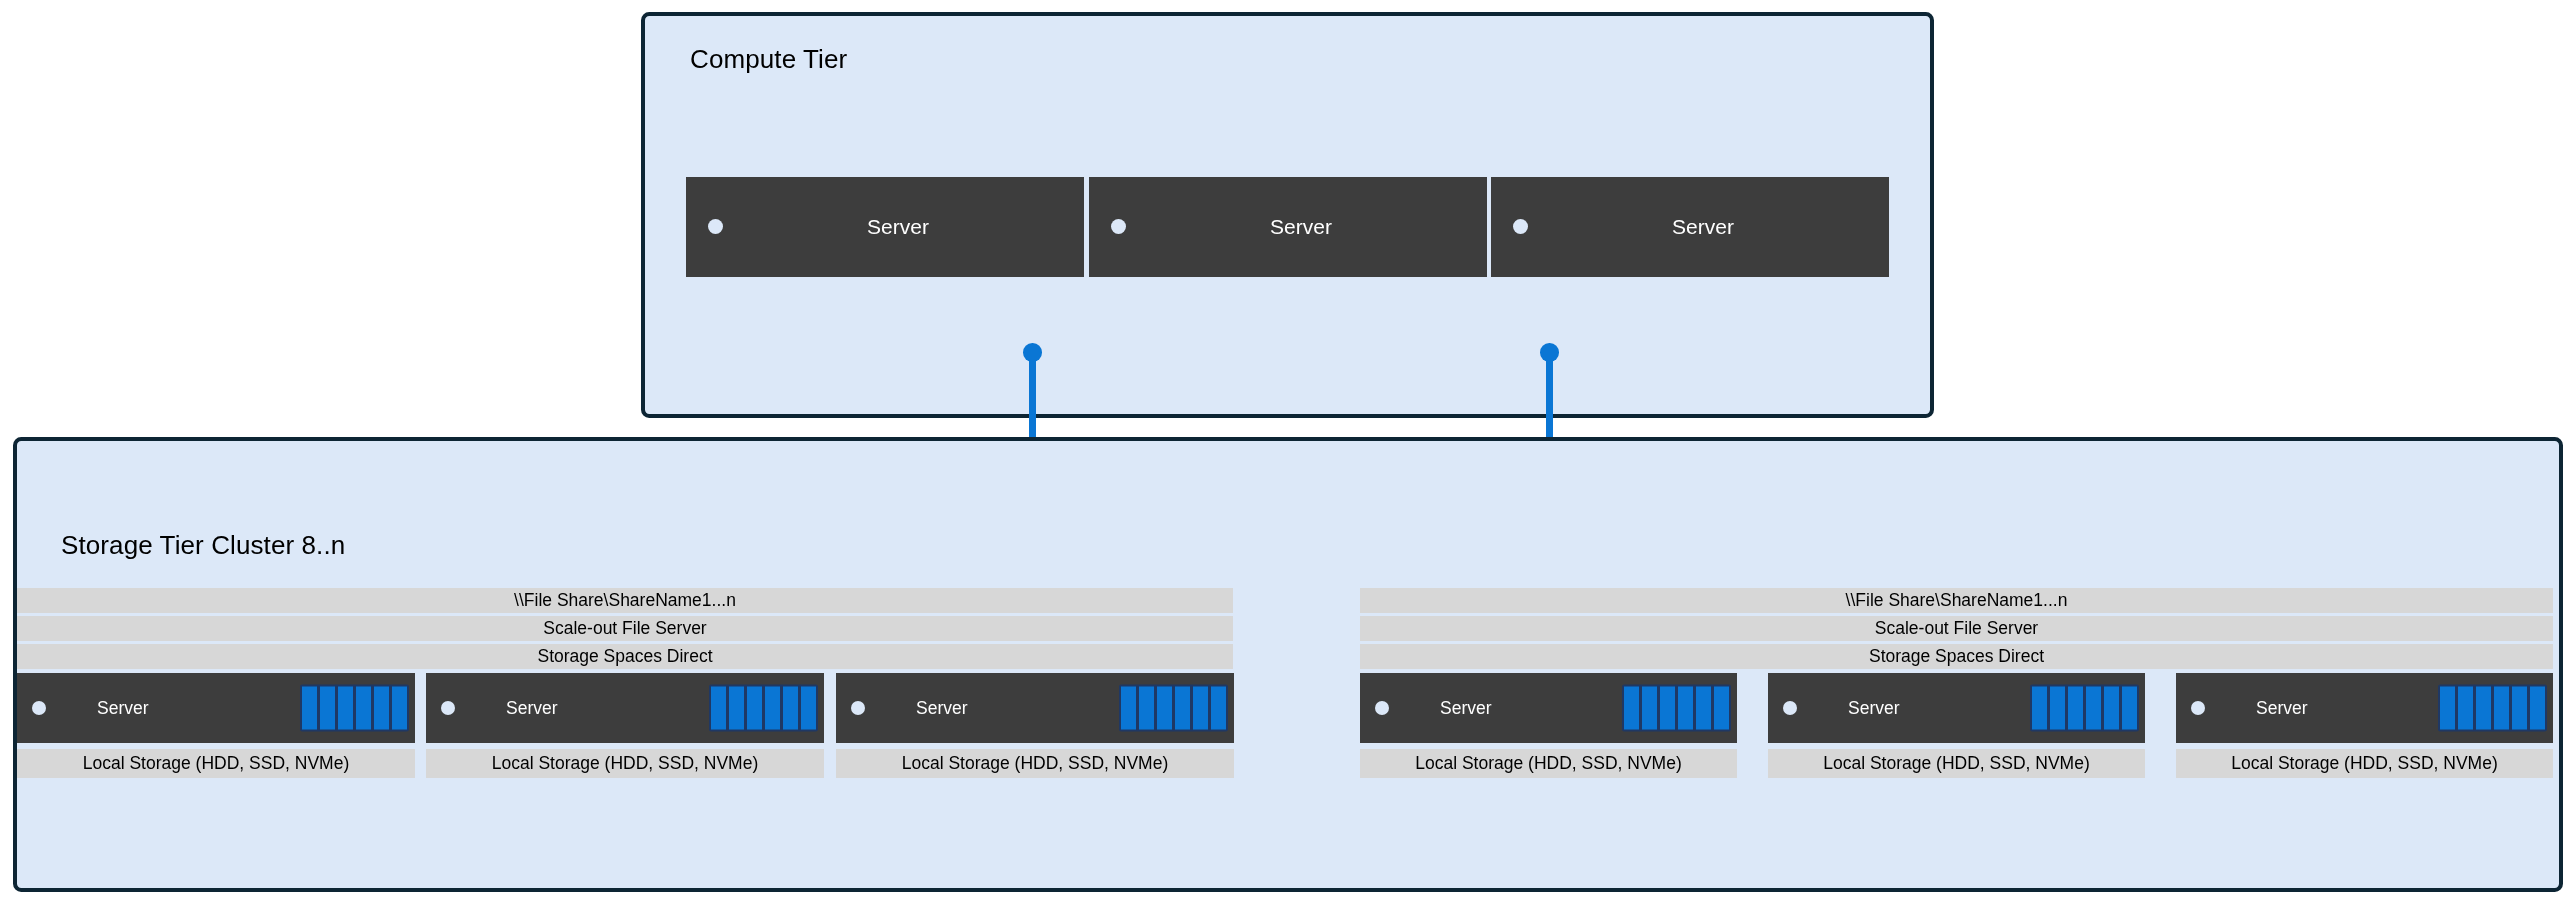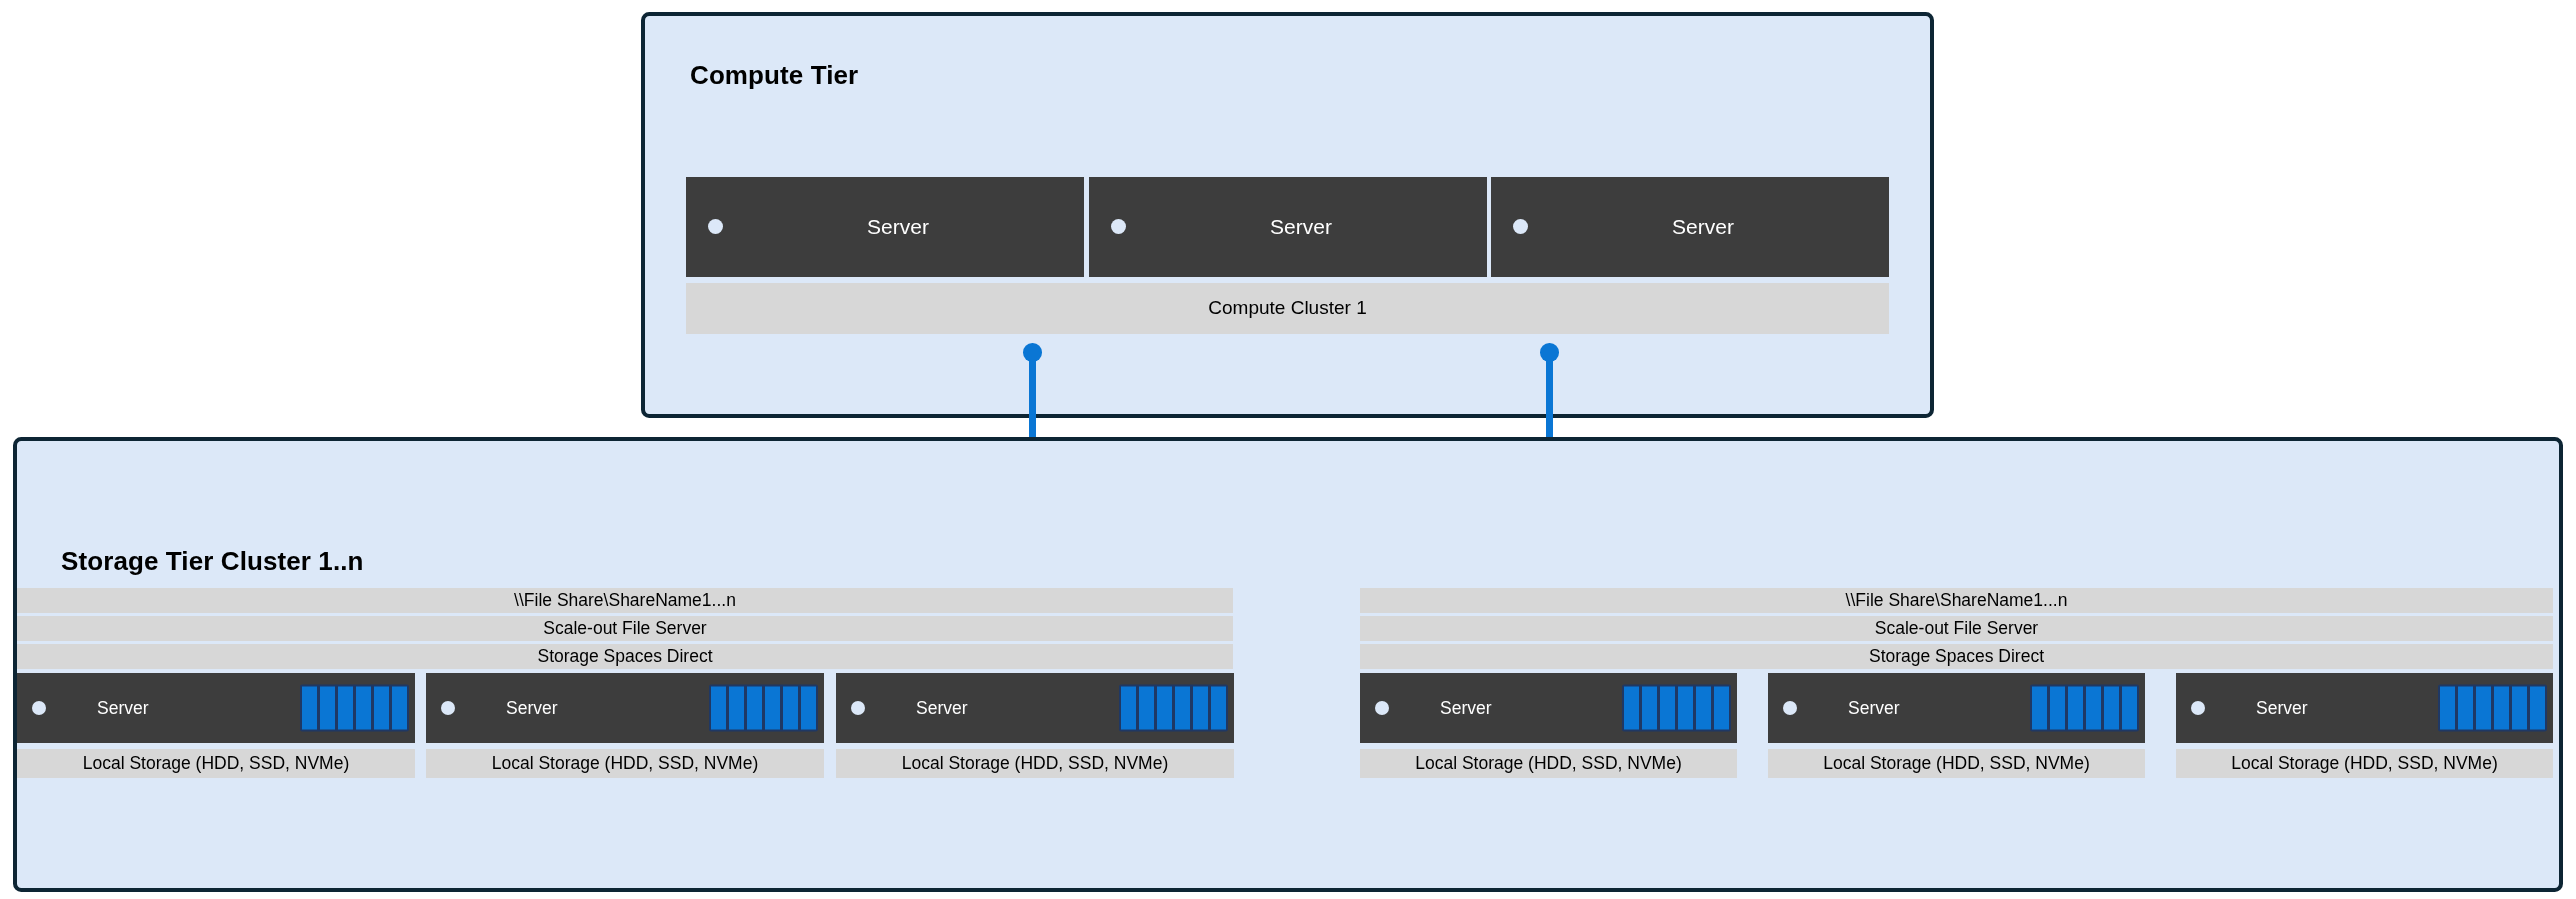--- a/index.html
+++ b/index.html
@@ -27,10 +27,9 @@
     position: absolute;
     font-size: 26px;
     color: #000000;
-    font-weight: 700;
+    font-weight: 400;
     white-space: nowrap;
     letter-spacing: 0.1px;
-    margin-top: 16px;
   }
 
   

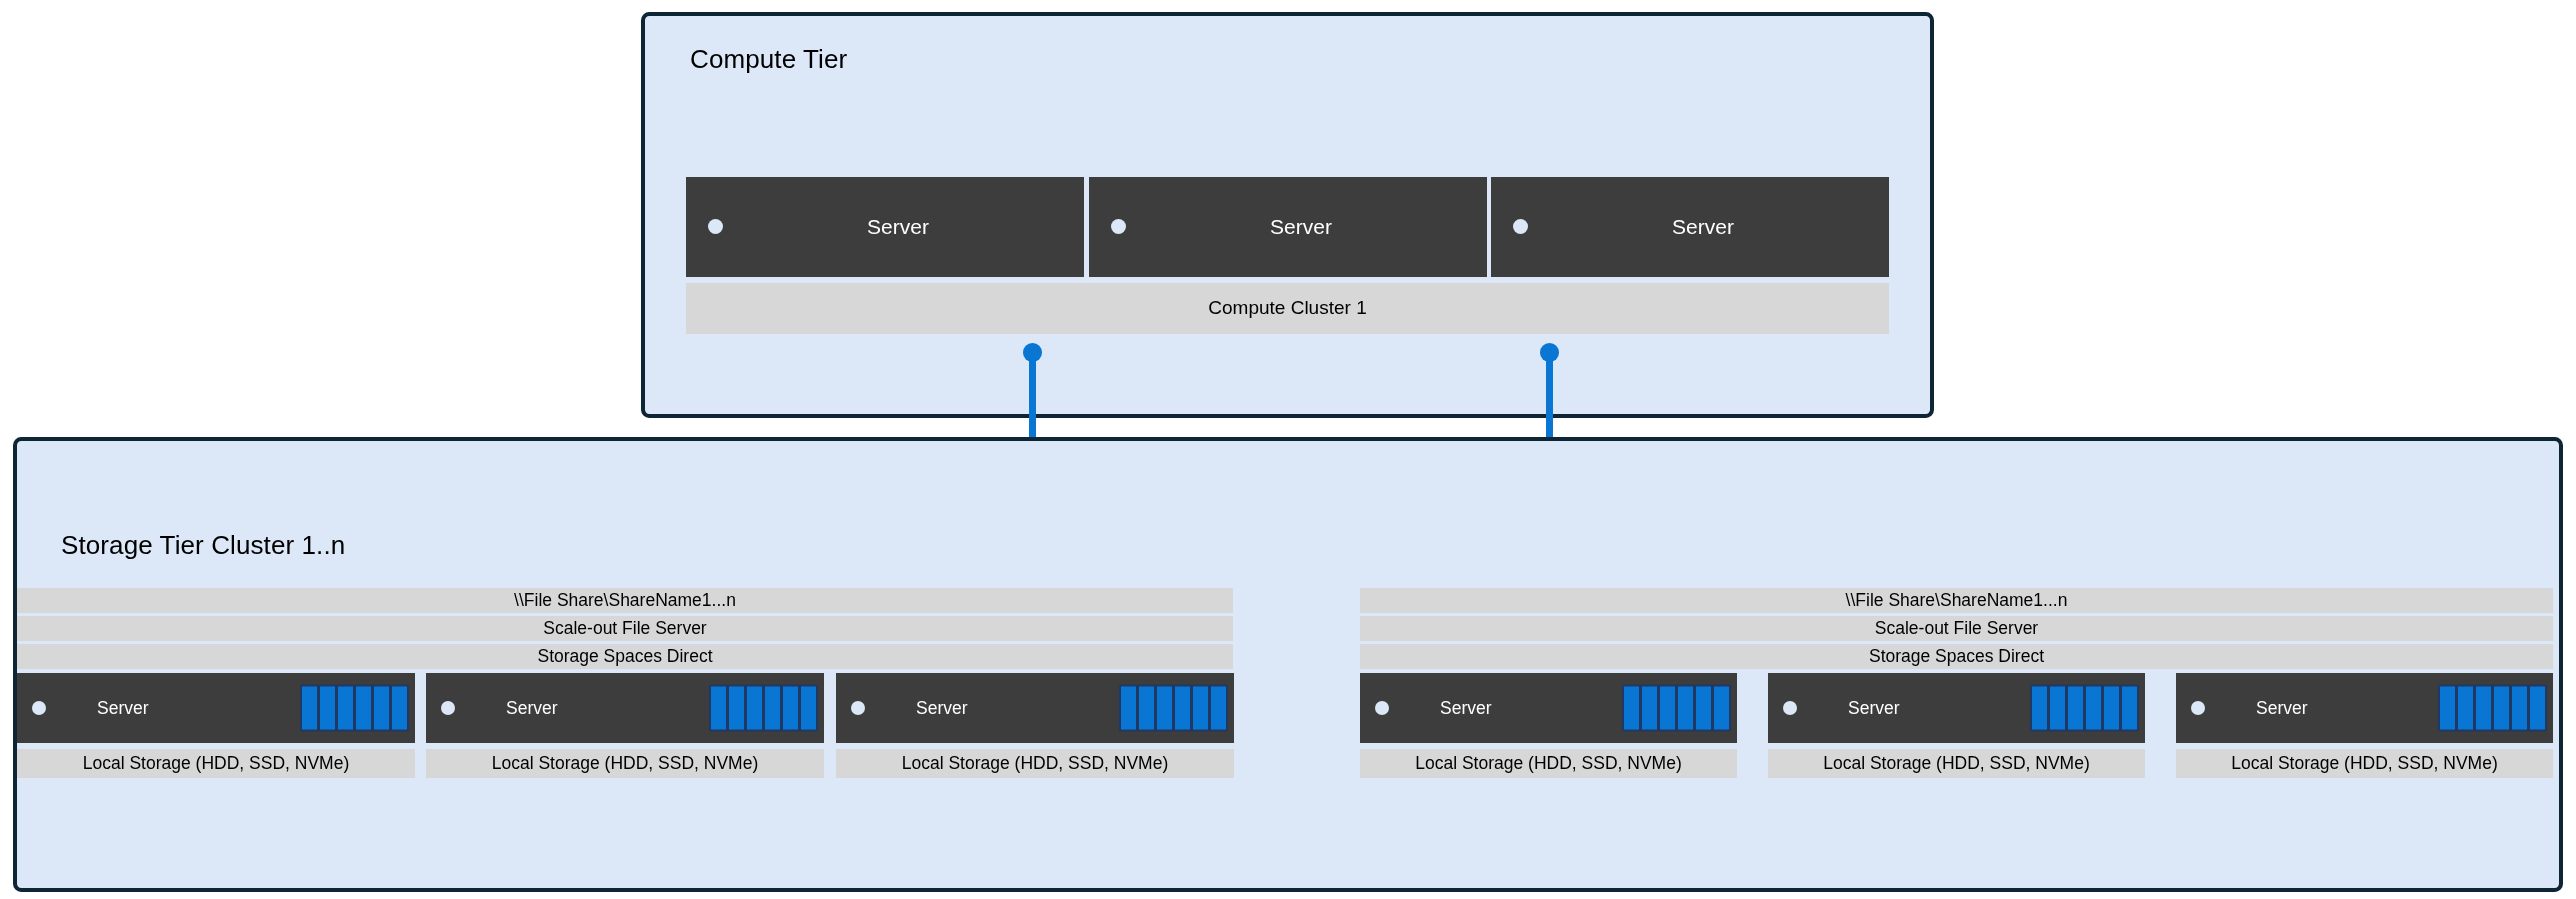--- a/index.html
+++ b/index.html
@@ -149,7 +149,6 @@
     <span class="slabel">Server</span>
   </div>
 
-  <div class="gbar" style="left:41px; top:267px; width:1203px; height:51px;">Compute Cluster 1</div>
 </div>
 
 <div class="connector" style="left:1023px; top:343px; width:18.7px; height:134px;">

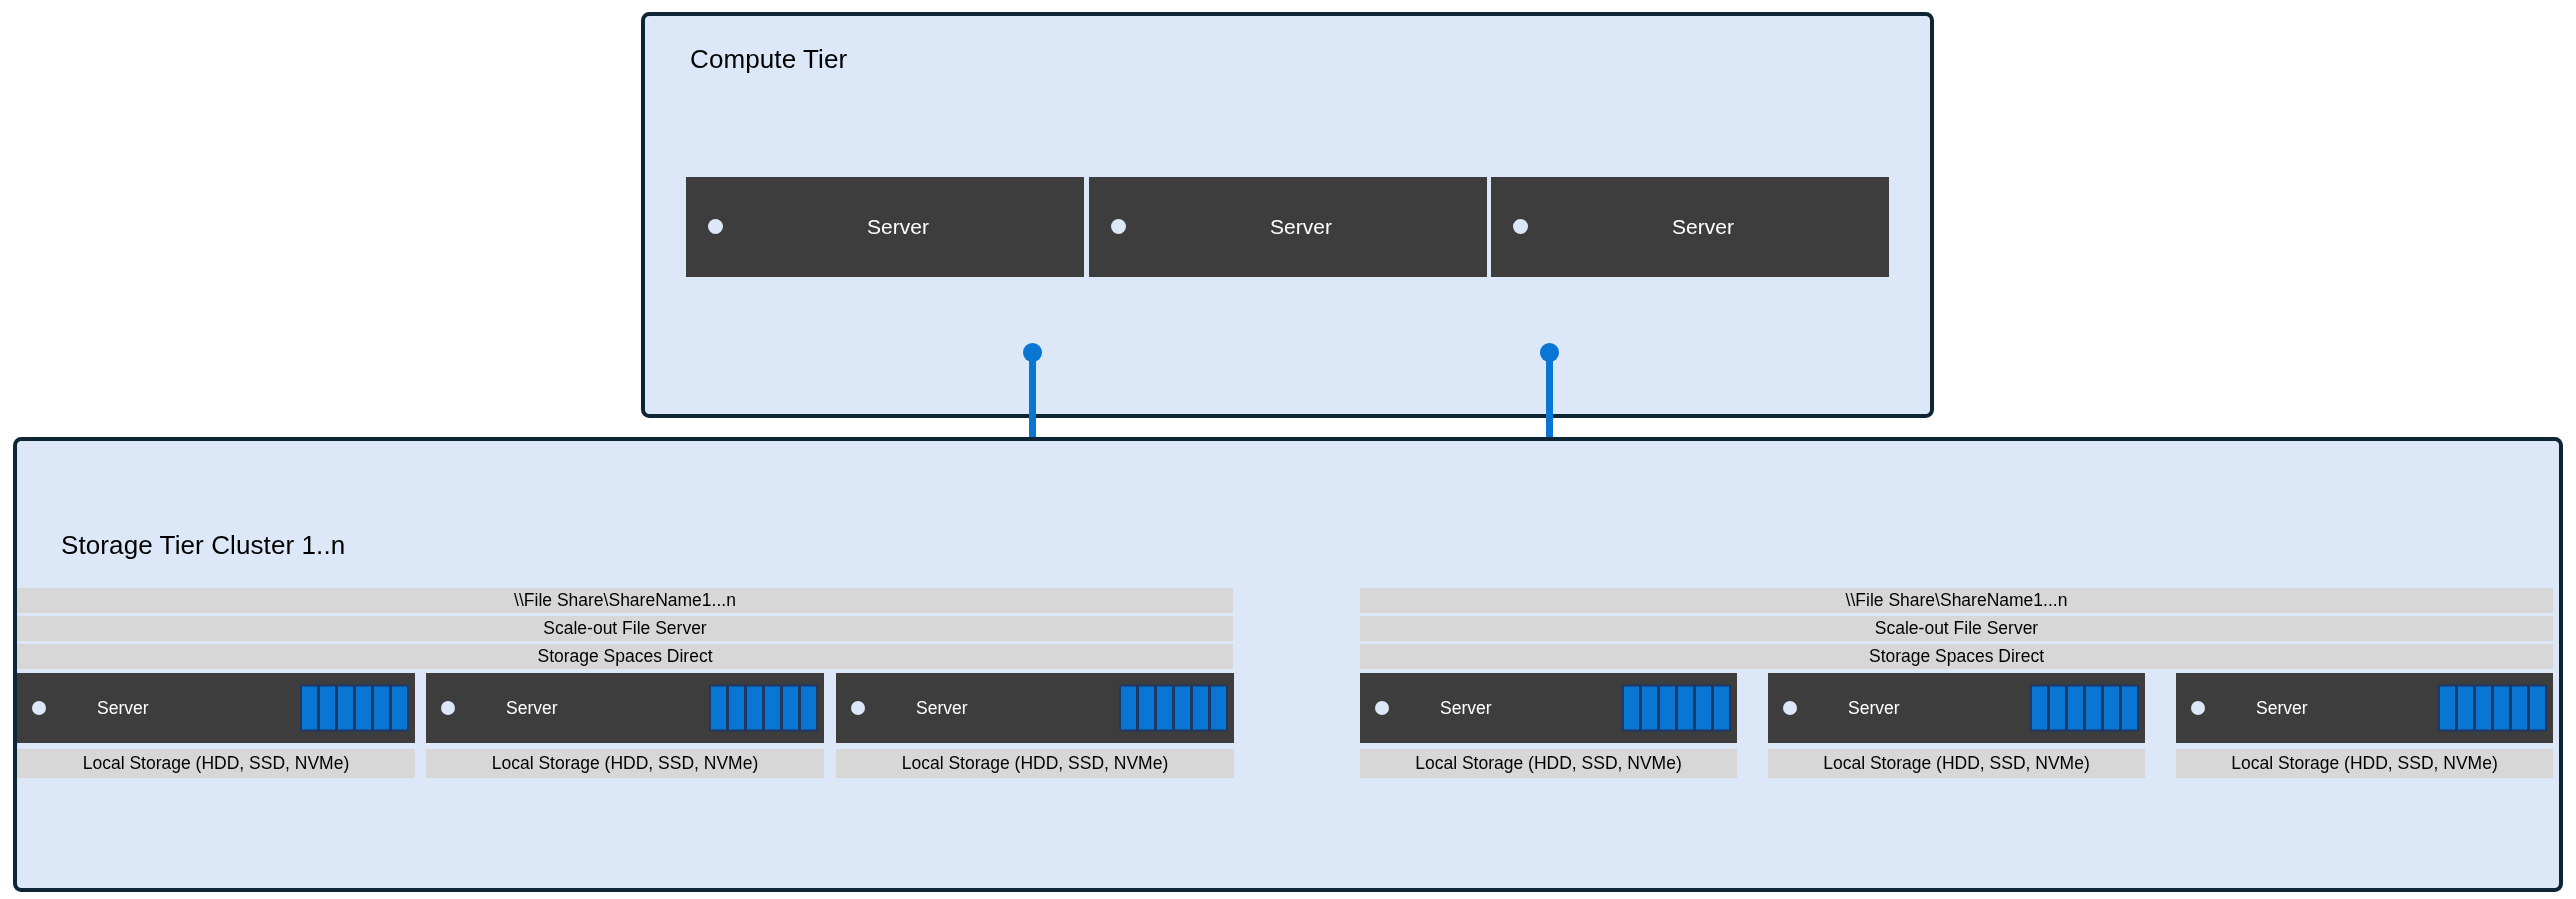--- a/index.html
+++ b/index.html
@@ -175,7 +175,7 @@
 
 <div class="panel" style="left:13px; top:437px; width:2550px; height:455px;">
 
-  <div class="panel-title" style="left:44px; top:89px;">Storage Tier Cluster 1..n</div>
+  <div class="panel-title" style="left:44px; top:89px;">Storage Tier Cluster 8..n</div>
 
   <div style="position:absolute; left:0px; top:147px; width:1222px; height:280px;">
 

